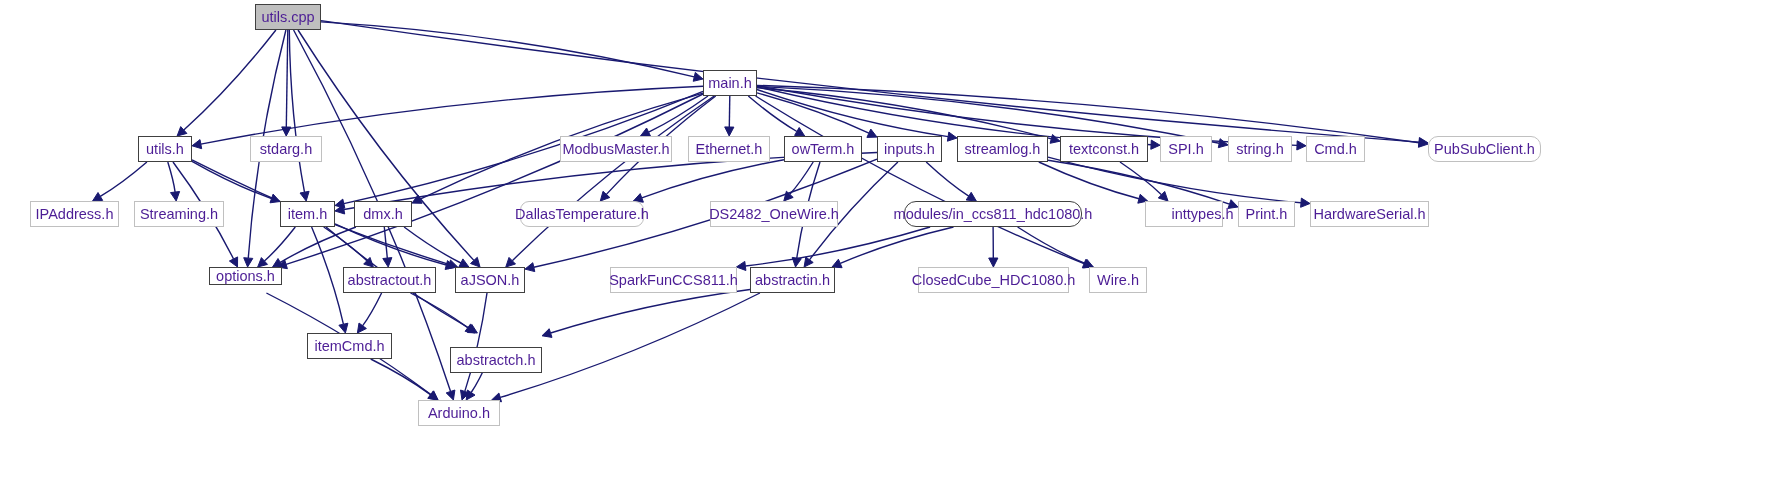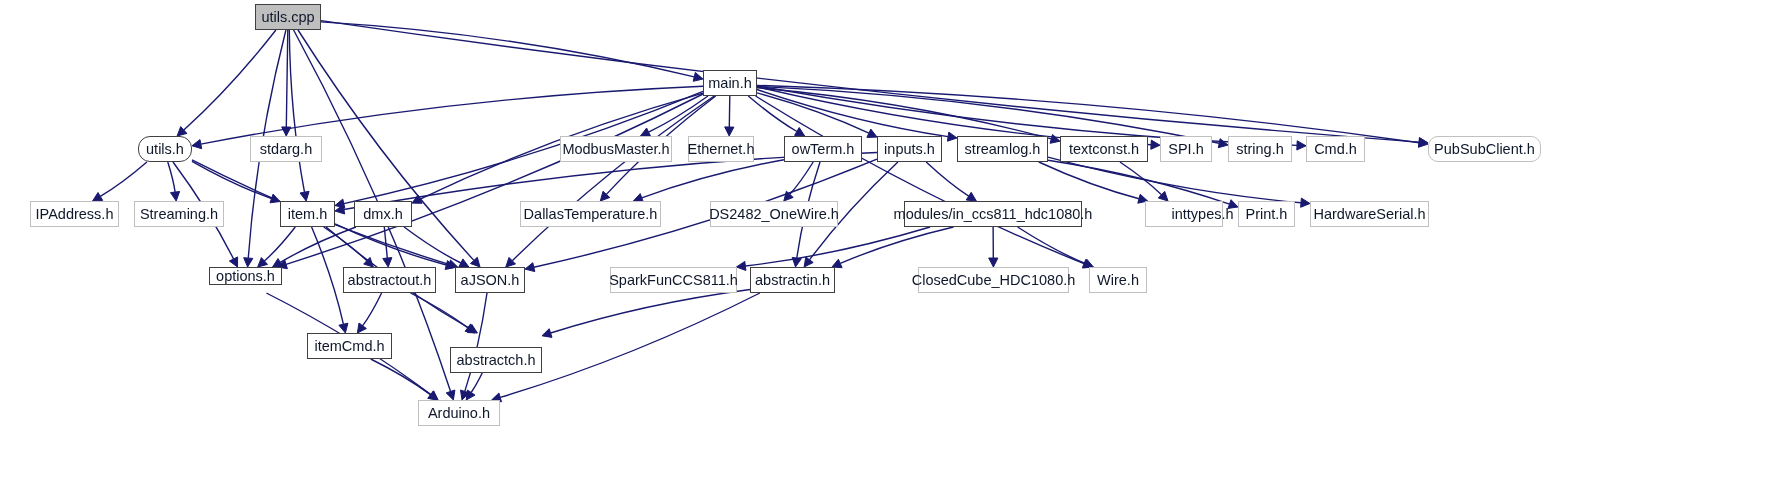--- a/index.html
+++ b/index.html
@@ -7,7 +7,7 @@
           font-family:"Liberation Sans",sans-serif;overflow:hidden;}
   .node{position:absolute;box-sizing:border-box;display:flex;align-items:center;
         justify-content:center;background:#ffffff;border:1px solid #c0c0c0;
-        font-size:14.5px;color:#0f172a;white-space:nowrap;height:26px;}
+        font-size:14.5px;color:#4c1d95;white-space:nowrap;height:26px;}
   .node.local{border:1px solid #404040;}
   .node.root{background:#bfbfbf;border:1px solid #404040;}
   #edges{position:absolute;left:0;top:0;width:1770px;height:485px;}

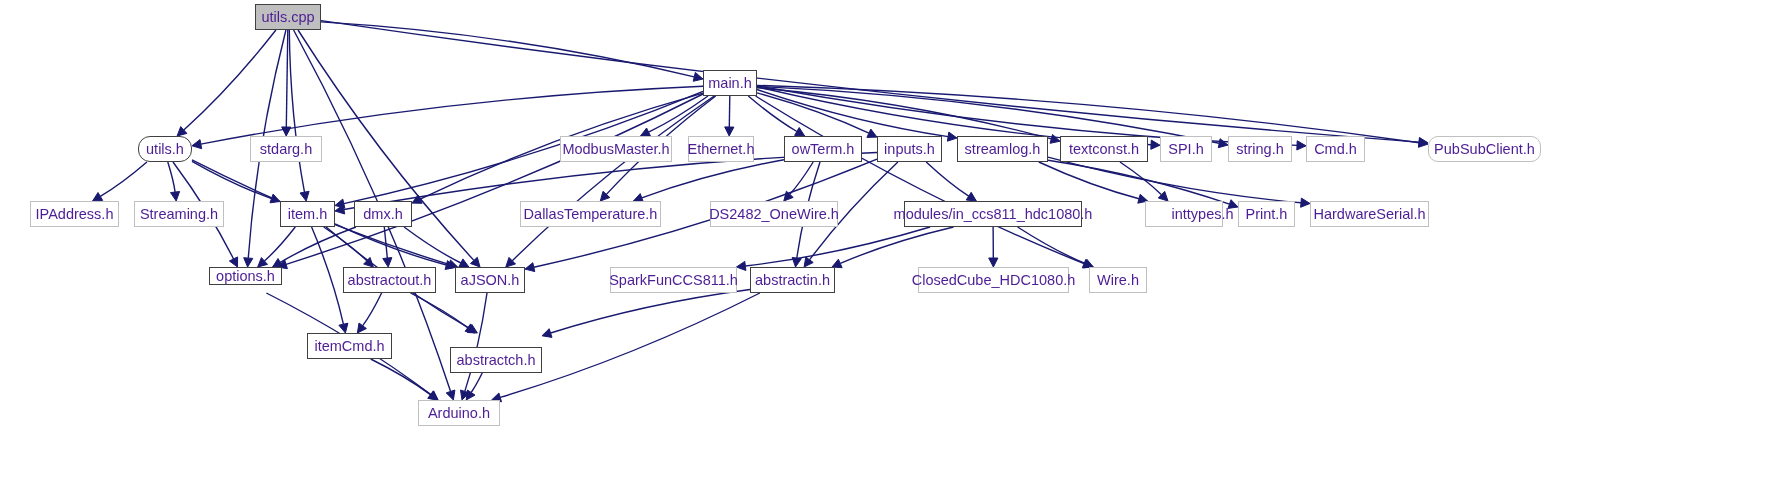--- a/index.html
+++ b/index.html
@@ -149,7 +149,7 @@
       <div class="node local" style="left: 703px; top: 70px; width: 54px; height: 26px;">
         <span>main.h</span>
       </div>
-      <div class="node local" style="left: 138px; top: 136px; width: 54px; height: 26px; border-radius: 12px;">
+      <div class="node local" style="left: 138px; top: 136px; width: 54px; height: 26px;">
         <span>utils.h</span>
       </div>
       <div class="node extern" style="left: 250px; top: 136px; width: 72px; height: 26px;">

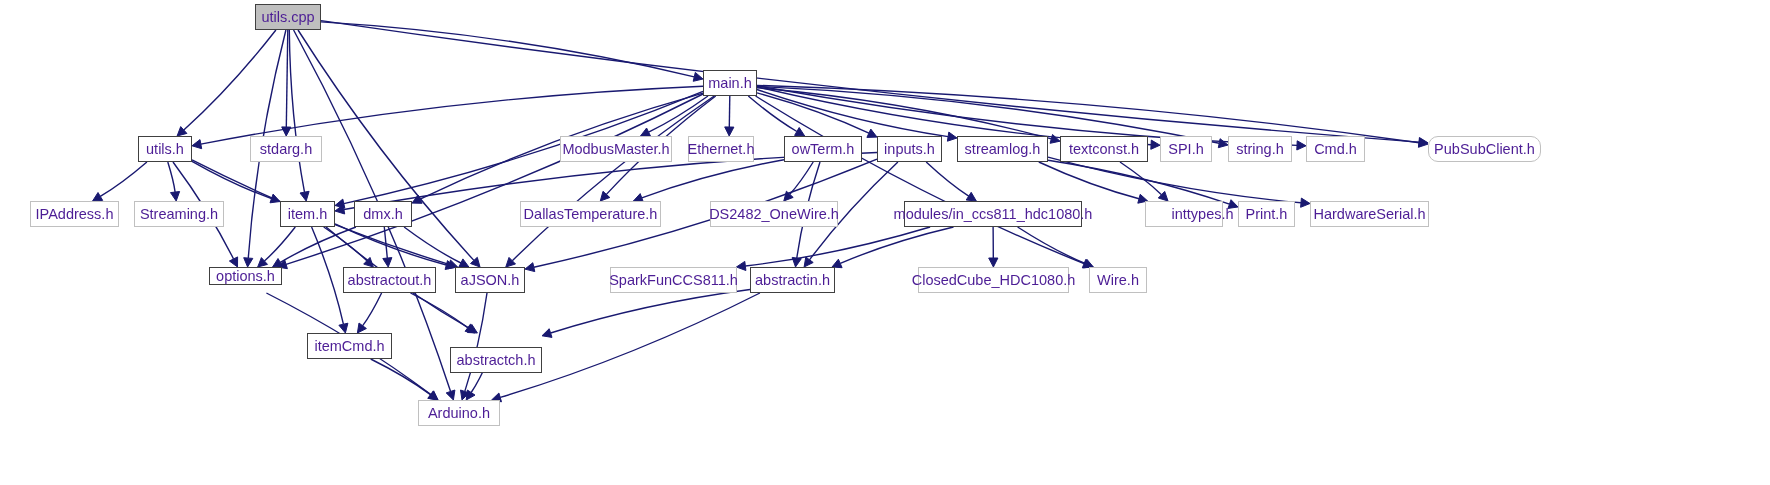--- a/index.html
+++ b/index.html
@@ -158,7 +158,7 @@
       <div class="node extern" style="left: 560px; top: 136px; width: 112px; height: 26px;">
         <span>ModbusMaster.h</span>
       </div>
-      <div class="node extern" style="left: 688px; top: 136px; width: 66px; height: 26px;">
+      <div class="node extern" style="left: 688px; top: 136px; width: 82px; height: 26px;">
         <span>Ethernet.h</span>
       </div>
       <div class="node local" style="left: 784px; top: 136px; width: 78px; height: 26px;">

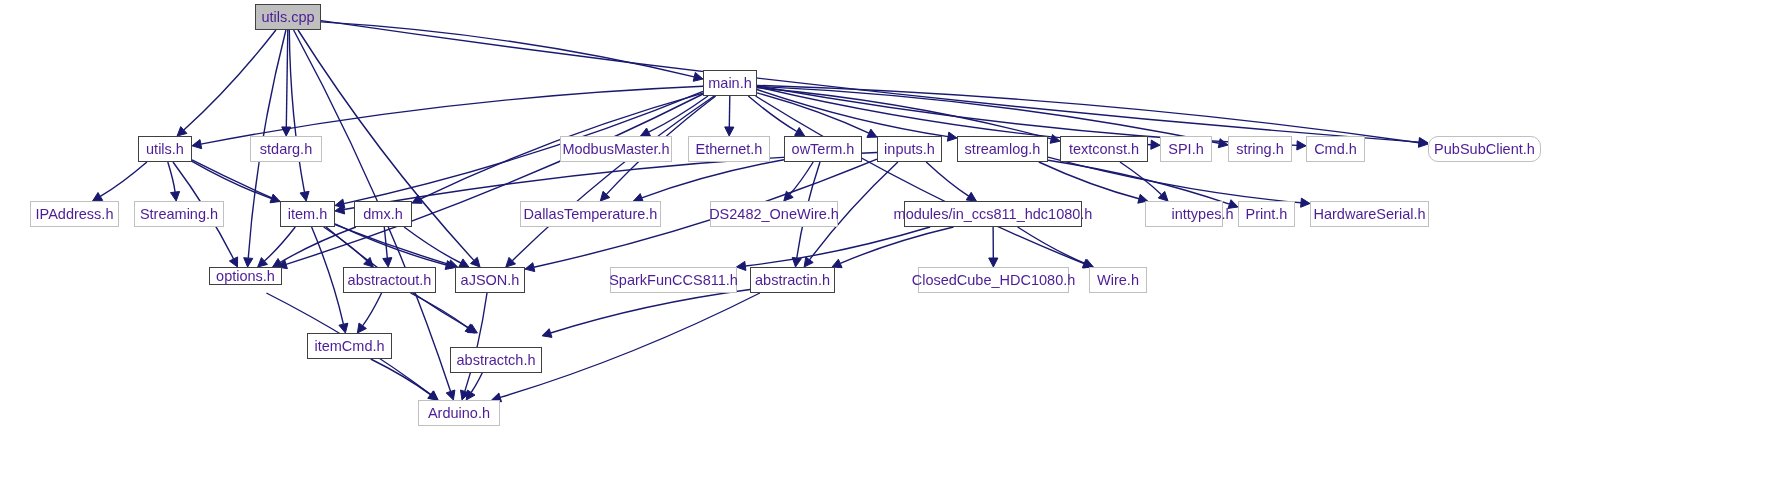--- a/index.html
+++ b/index.html
@@ -197,7 +197,7 @@
       <div class="node local" style="left: 354px; top: 201px; width: 58px; height: 26px;">
         <span>dmx.h</span>
       </div>
-      <div class="node extern" style="left: 520px; top: 201px; width: 141px; height: 26px;">
+      <div class="node extern" style="left: 520px; top: 201px; width: 124px; height: 26px; border-radius: 9px;">
         <span>DallasTemperature.h</span>
       </div>
       <div class="node extern" style="left: 710px; top: 201px; width: 128px; height: 26px;">

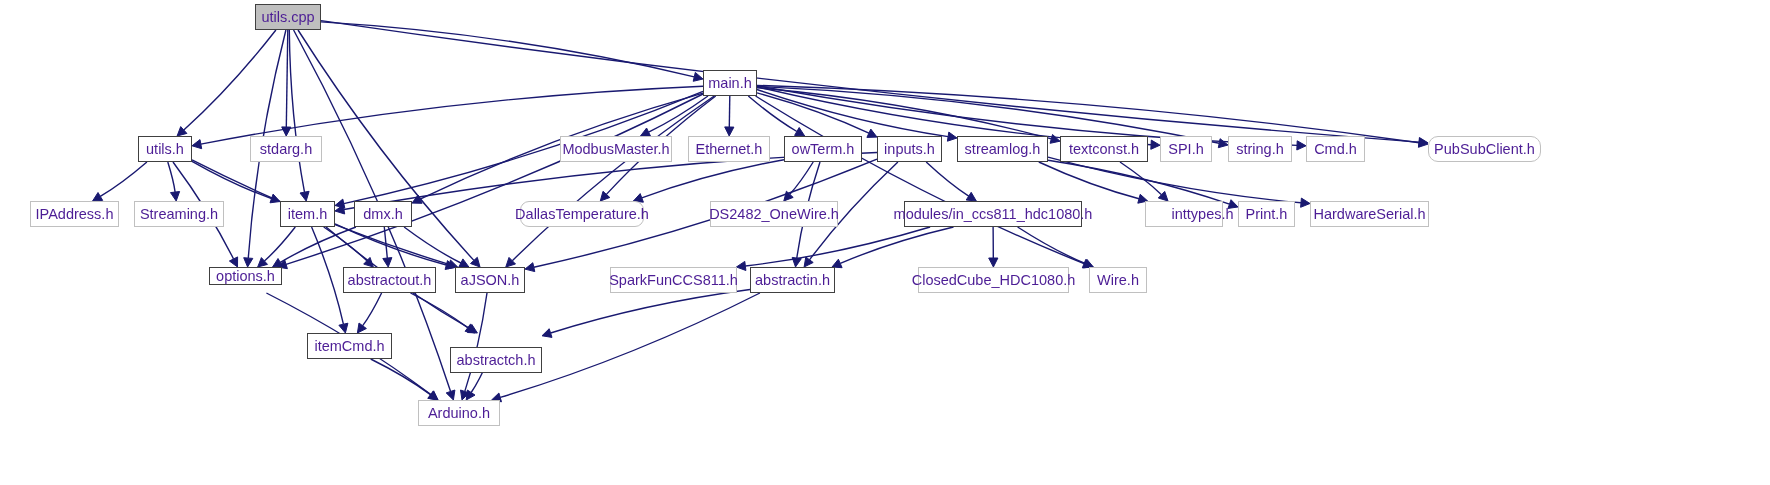--- a/index.html
+++ b/index.html
@@ -203,7 +203,7 @@
       <div class="node extern" style="left: 710px; top: 201px; width: 128px; height: 26px;">
         <span>DS2482_OneWire.h</span>
       </div>
-      <div class="node local" style="left: 904px; top: 201px; width: 178px; height: 26px;">
+      <div class="node local" style="left: 904px; top: 201px; width: 178px; height: 26px; border-radius: 12px;">
         <span>modules/in_ccs811_hdc1080.h</span>
       </div>
       <div class="node extern" style="left: 1145px; top: 201px; width: 78px; height: 26px; padding-left: 37px;">

